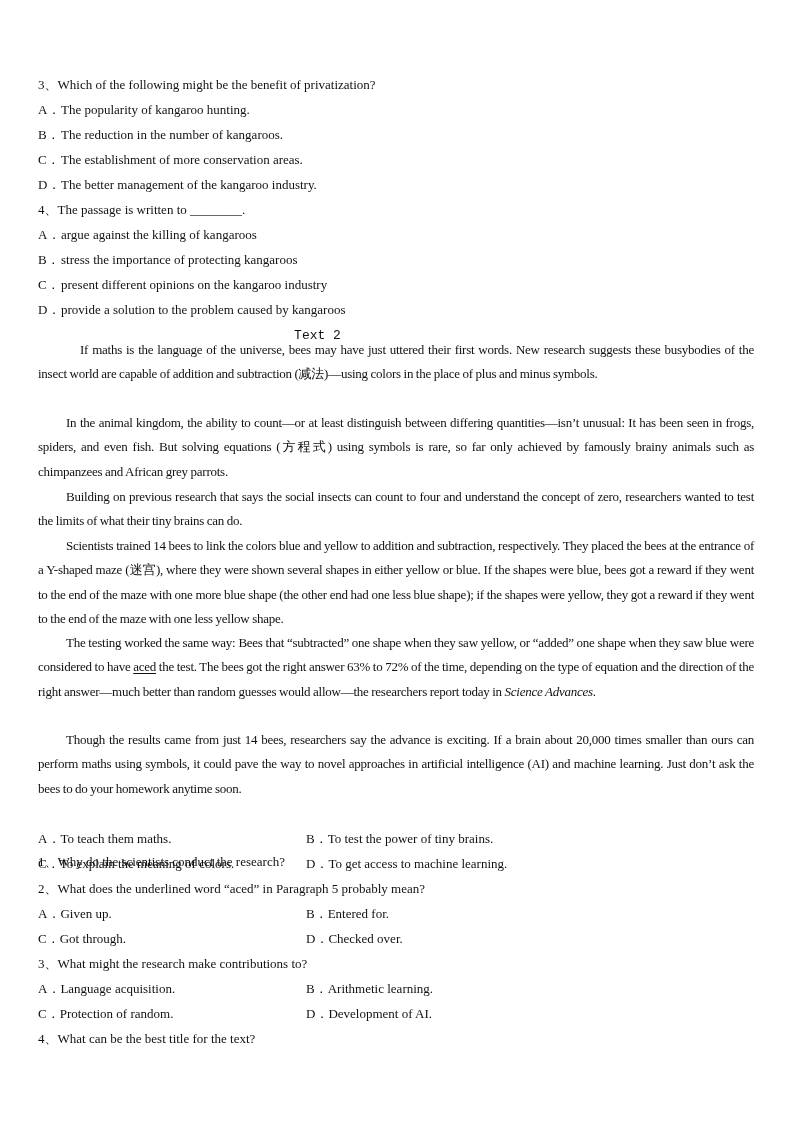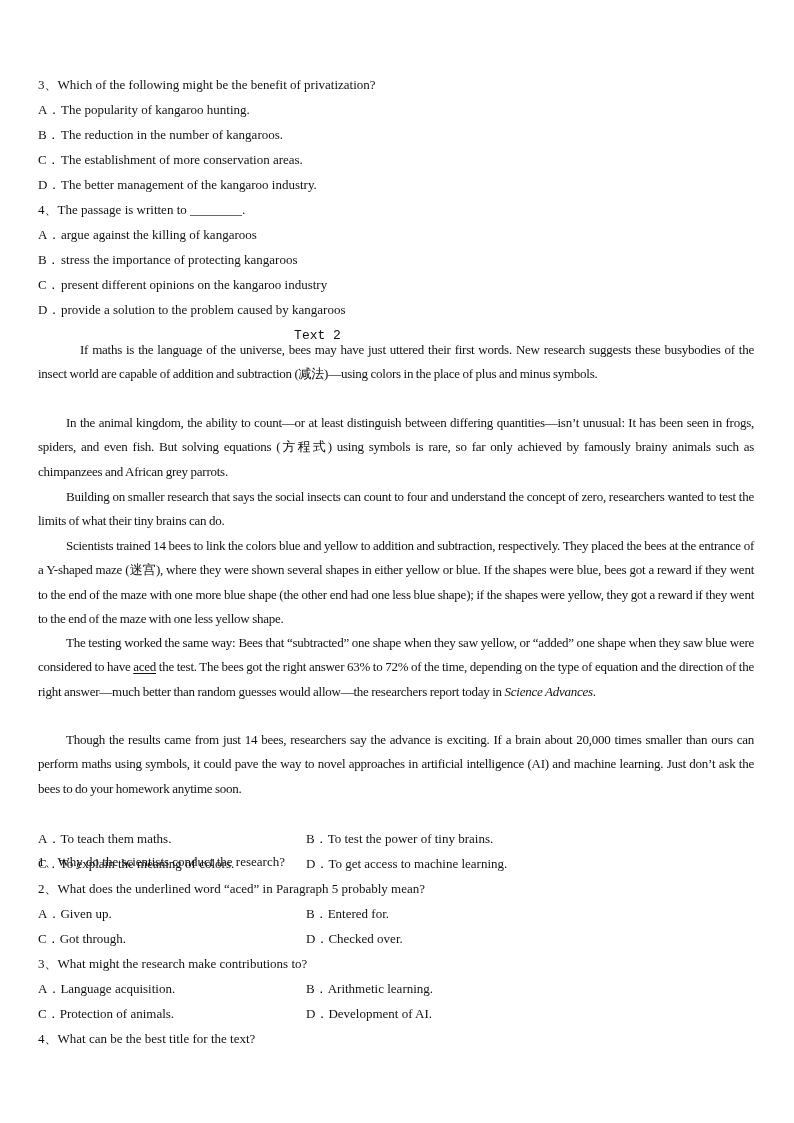--- a/index.html
+++ b/index.html
@@ -49,7 +49,7 @@
 
 <div class="para first" style="top:338px">If maths is the language of the universe, bees may have just uttered their first words. New research suggests these busybodies of the insect world are capable of addition and subtraction (减法)—using colors in the place of plus and minus symbols.</div>
 <div class="para indent" style="top:411px">In the animal kingdom, the ability to count—or at least distinguish between differing quantities—isn’t unusual: It has been seen in frogs, spiders, and even fish. But solving equations (方程式) using symbols is rare, so far only achieved by famously brainy animals such as chimpanzees and African grey parrots.</div>
-<div class="para indent" style="top:485px">Building on smaller research that says the social insects can count to four and understand the concept of zero, researchers wanted to test the limits of what their tiny brains can do.</div>
+<div class="para indent" style="top:485px">Building on previous research that says the social insects can count to four and understand the concept of zero, researchers wanted to test the limits of what their tiny brains can do.</div>
 <div class="para indent" style="top:534px">Scientists trained 14 bees to link the colors blue and yellow to addition and subtraction, respectively. They placed the bees at the entrance of a Y-shaped maze (迷宫), where they were shown several shapes in either yellow or blue. If the shapes were blue, bees got a reward if they went to the end of the maze with one more blue shape (the other end had one less blue shape); if the shapes were yellow, they got a reward if they went to the end of the maze with one less yellow shape.</div>
 <div class="para indent" style="top:631px"><span>The testing worked the same way: Bees that “subtracted” one shape when they saw yellow, or “added” one shape when they saw blue were considered to have </span><u>aced</u><span> the test. The bees got the right answer 63% to 72% of the time, depending on the type of equation and the direction of the right answer—much better than random guesses would allow—the researchers report today in </span><i>Science Advances</i><span>.</span></div>
 <div class="para indent" style="top:728px">Though the results came from just 14 bees, researchers say the advance is exciting. If a brain about 20,000 times smaller than ours can perform maths using symbols, it could pave the way to novel approaches in artificial intelligence (AI) and machine learning. Just don’t ask the bees to do your homework anytime soon.</div>

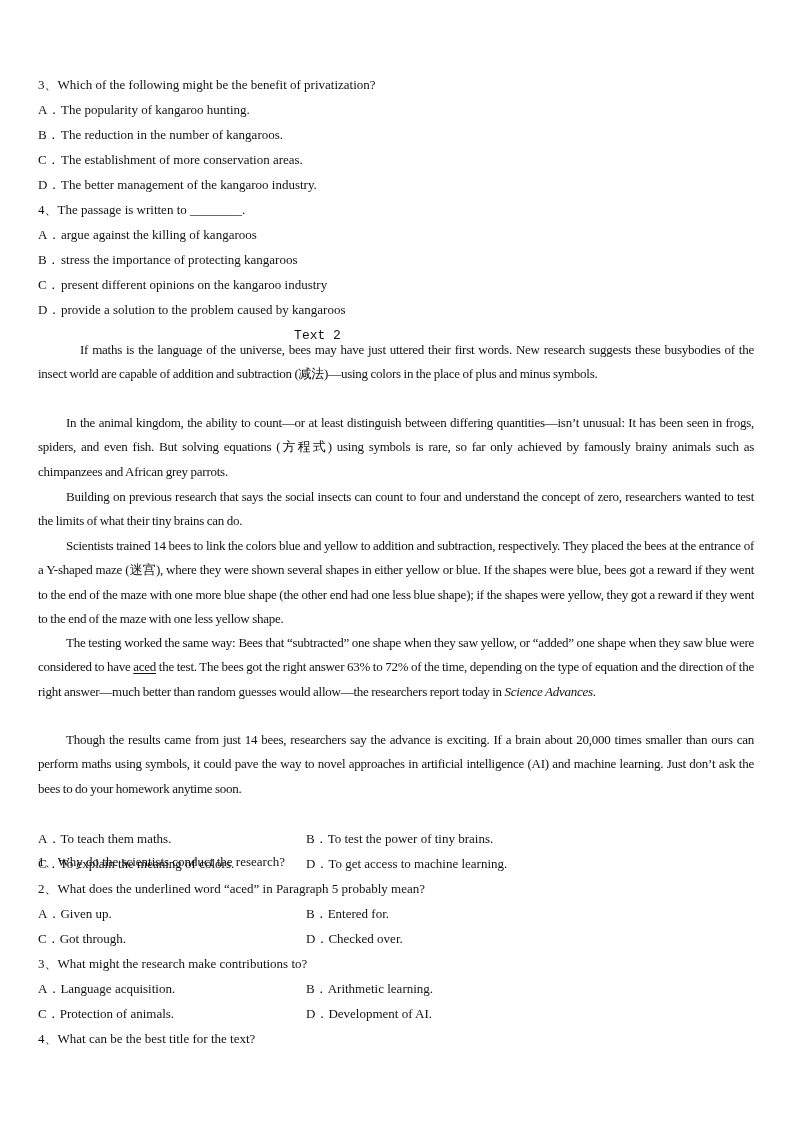--- a/index.html
+++ b/index.html
@@ -80,7 +80,7 @@
   <span class="col2">B．Arithmetic learning.</span>
 </div>
 <div class="line" style="top:1006px">
-  <span>C．Protection of animals.</span>
+  <span>C．Protection of random.</span>
   <span class="col2">D．Development of AI.</span>
 </div>
 

